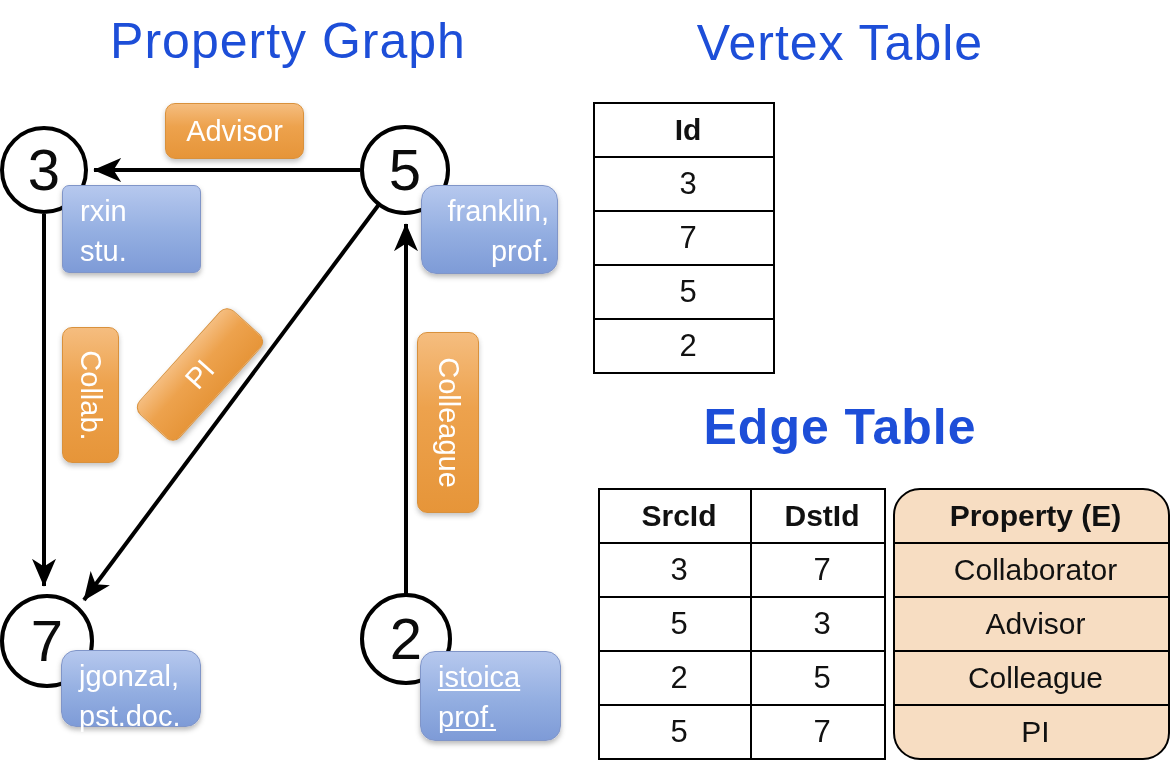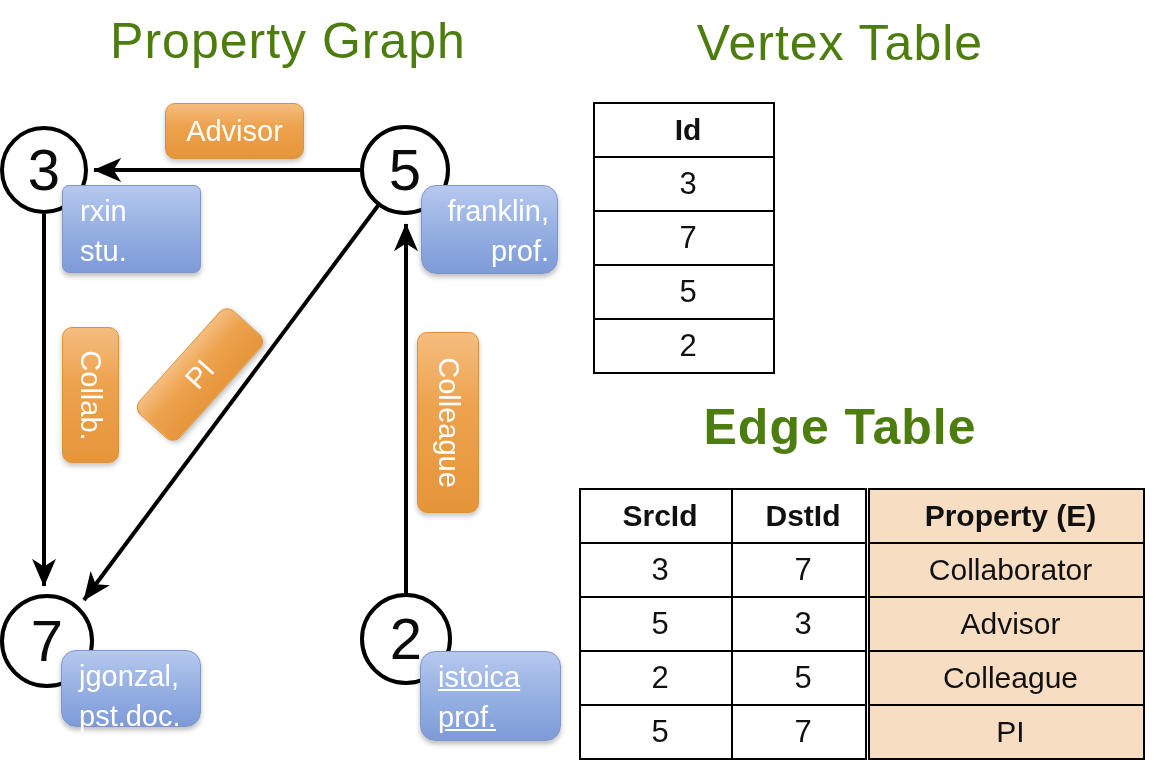--- a/index.html
+++ b/index.html
@@ -9,7 +9,7 @@
   }
   .title {
     position:absolute; text-align:center; font-size:50px; font-weight:400;
-    color:#4d7c0f; letter-spacing:1px; white-space:nowrap;
+    color:#1d4ed8; letter-spacing:1px; white-space:nowrap;
   }
   .graph-title  { left:62px;  top:12px;  width:452px; }
   .vertex-title { left:610px; top:14px;  width:460px; }

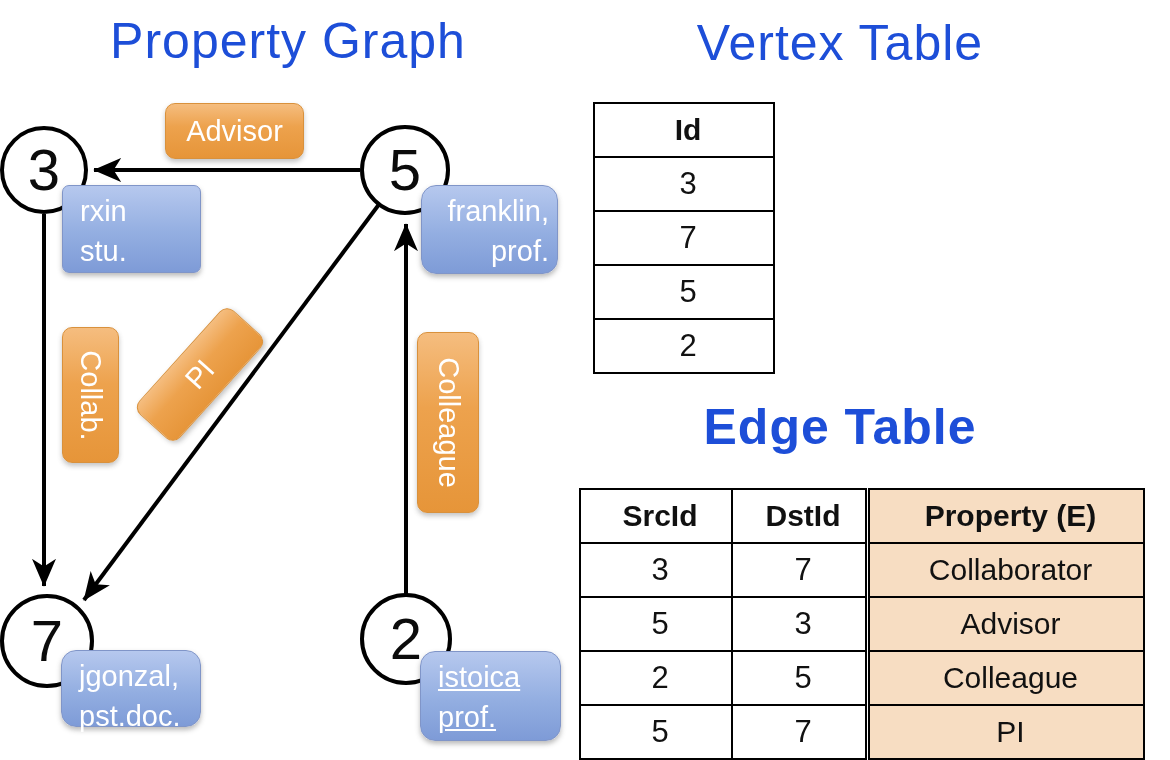--- a/index.html
+++ b/index.html
@@ -49,7 +49,7 @@
 
   
   .vtable { position:absolute; left:593px; top:102px; display:flex; gap:9px; }
-  .etable { position:absolute; left:579px; top:488px; display:flex; gap:1px; }
+  .etable { position:absolute; left:598px; top:488px; display:flex; gap:7px; }
   .tbox { box-sizing:border-box; border:2px solid #000; background:#fff; }
   .trow {
     height:52px; border-top:2px solid #000;

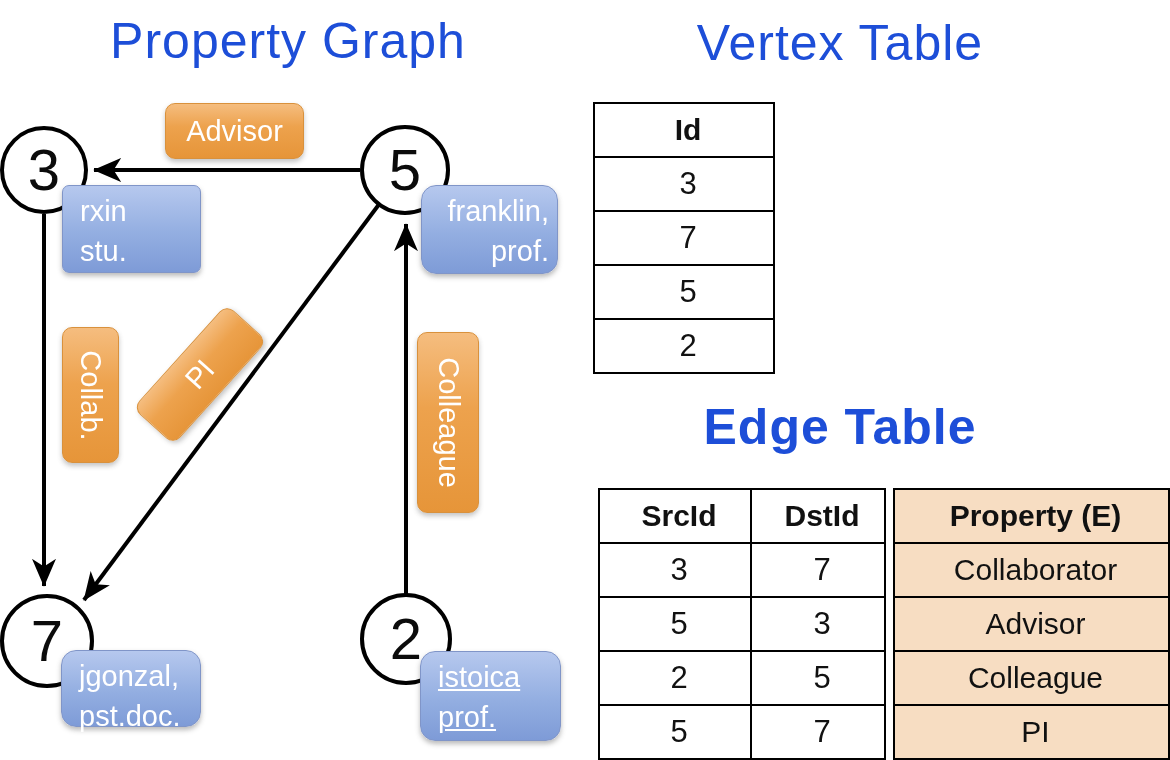--- a/index.html
+++ b/index.html
@@ -64,7 +64,7 @@
   .ebox1 .trow { border-top:2px solid #000; }
   .ebox1 .trow.r0 { border-top:none; }
   .ebox1 .trow.c2 { border-left:2px solid #000; }
-  .eprop-box { width:277px; background:#f7ddc2; }
+  .eprop-box { width:277px; background:#f7ddc2;border-radius:27px; }
   .eprop-box .trow { font-size:30px; }
 </style>
 </head>

